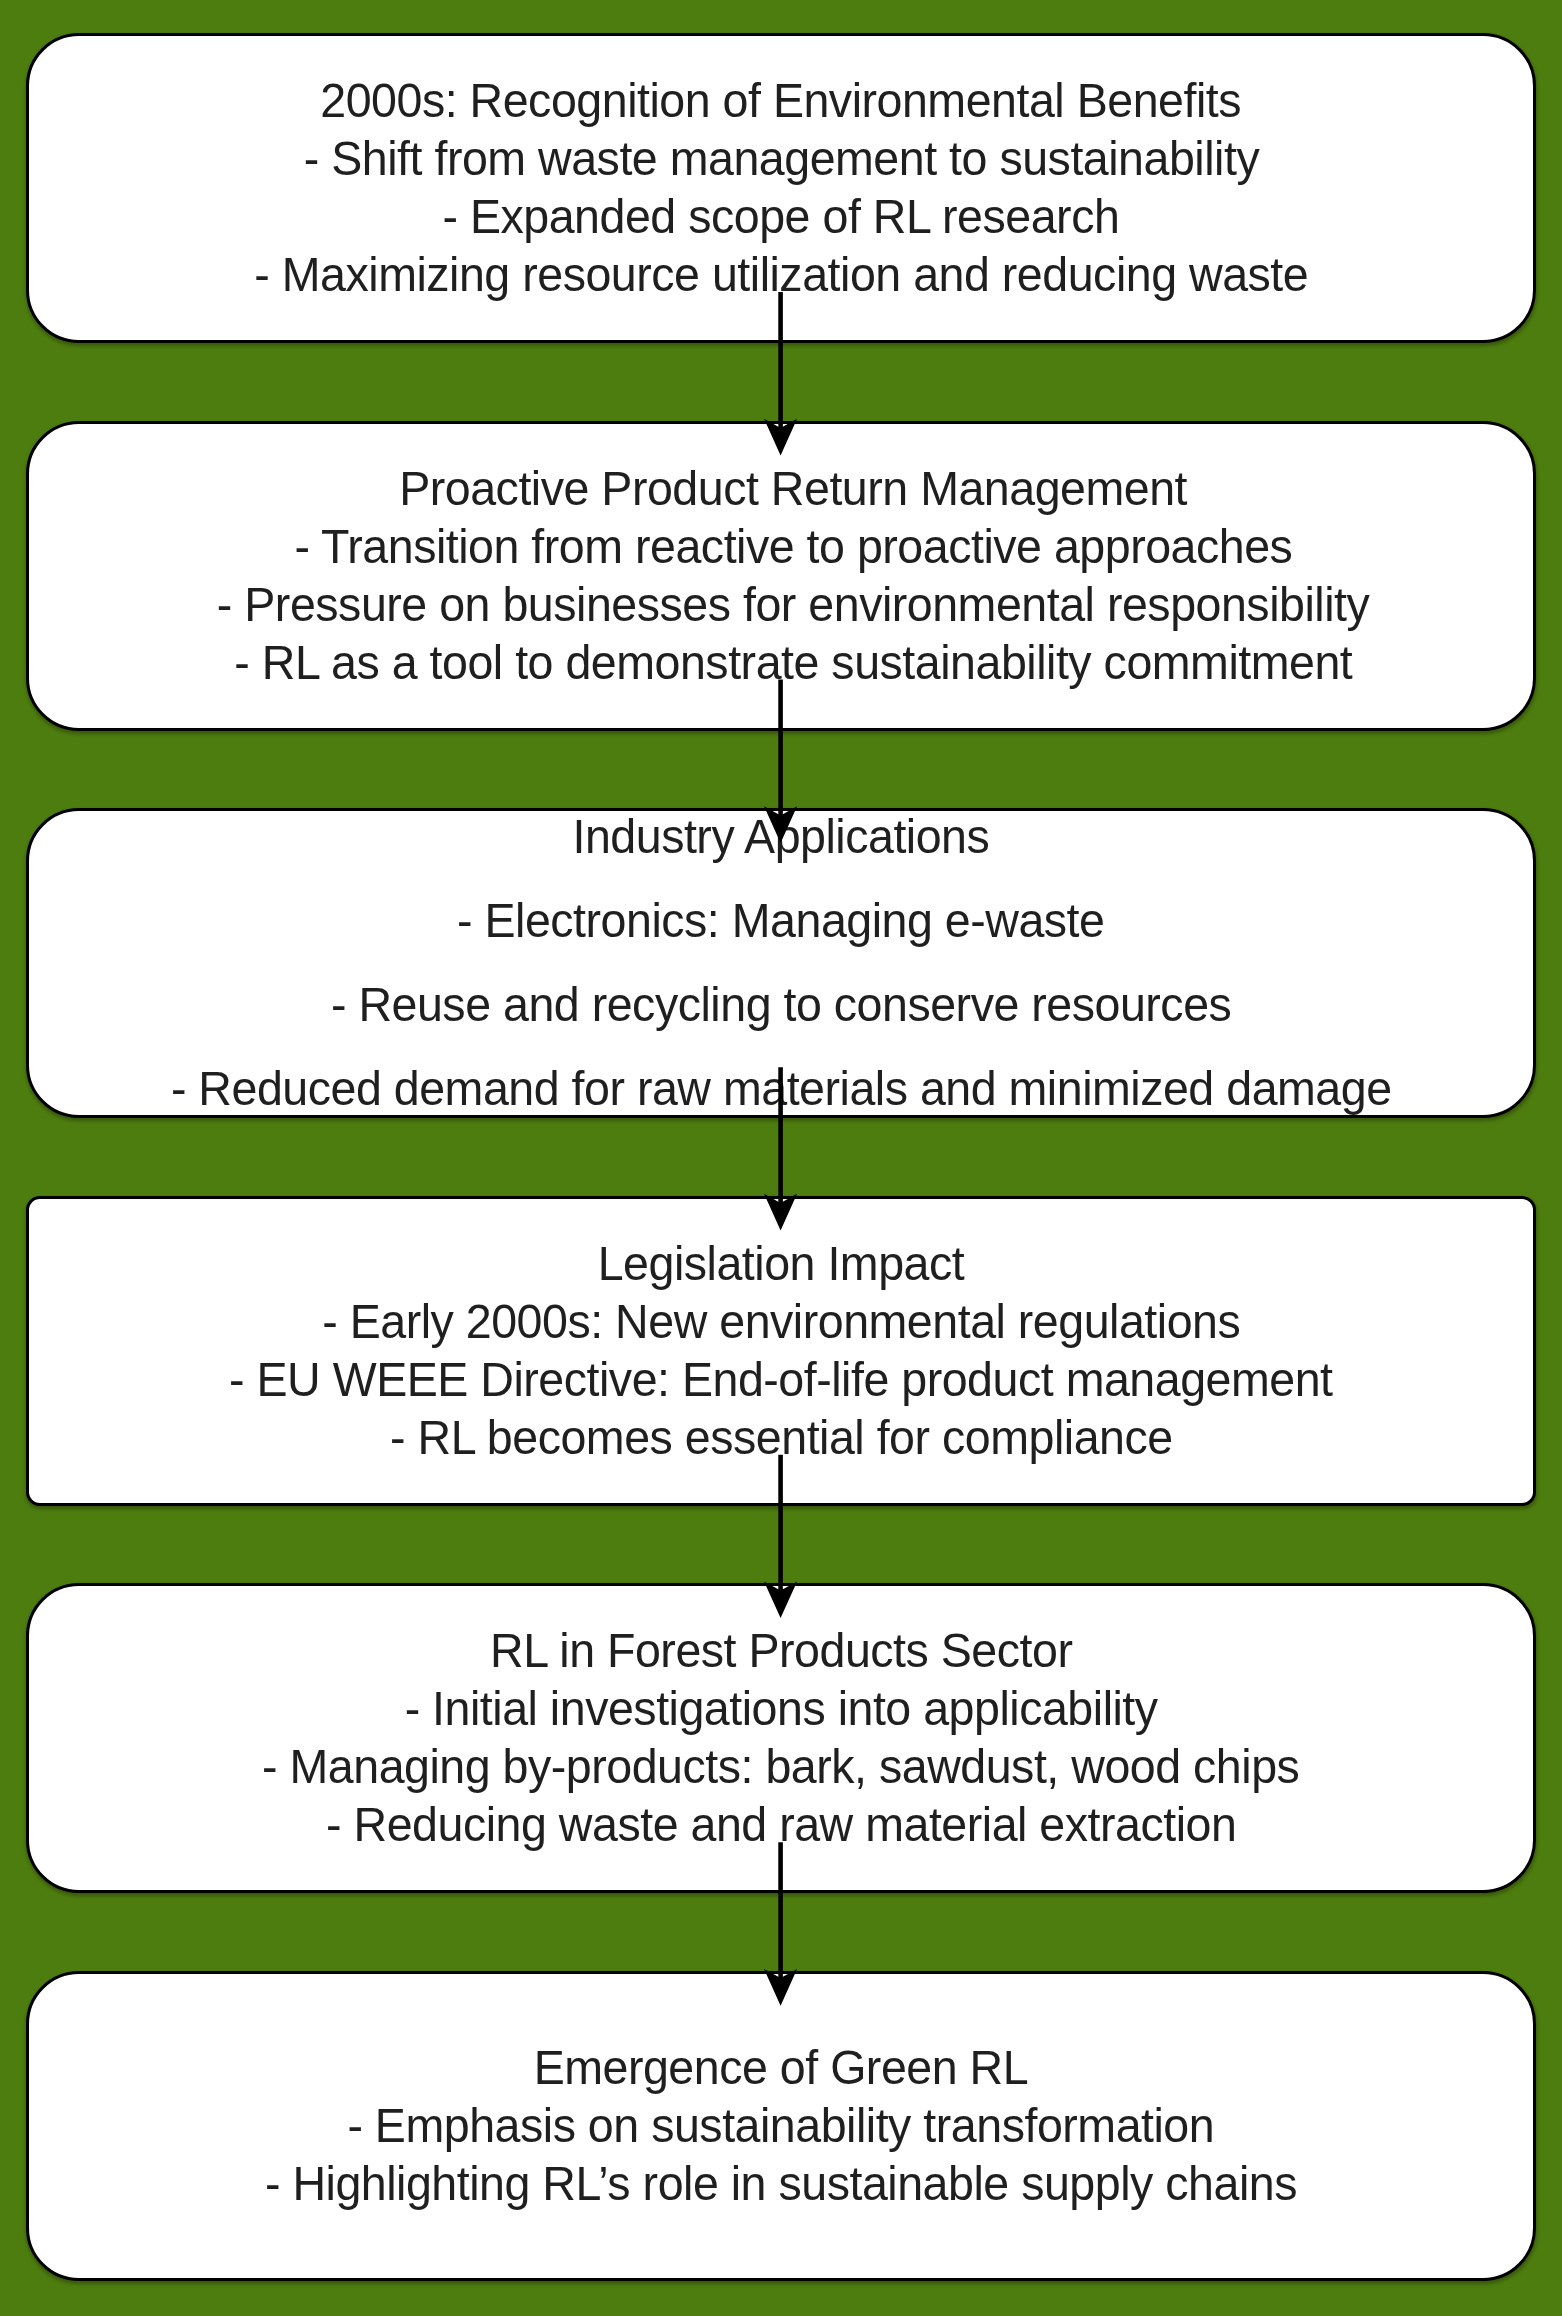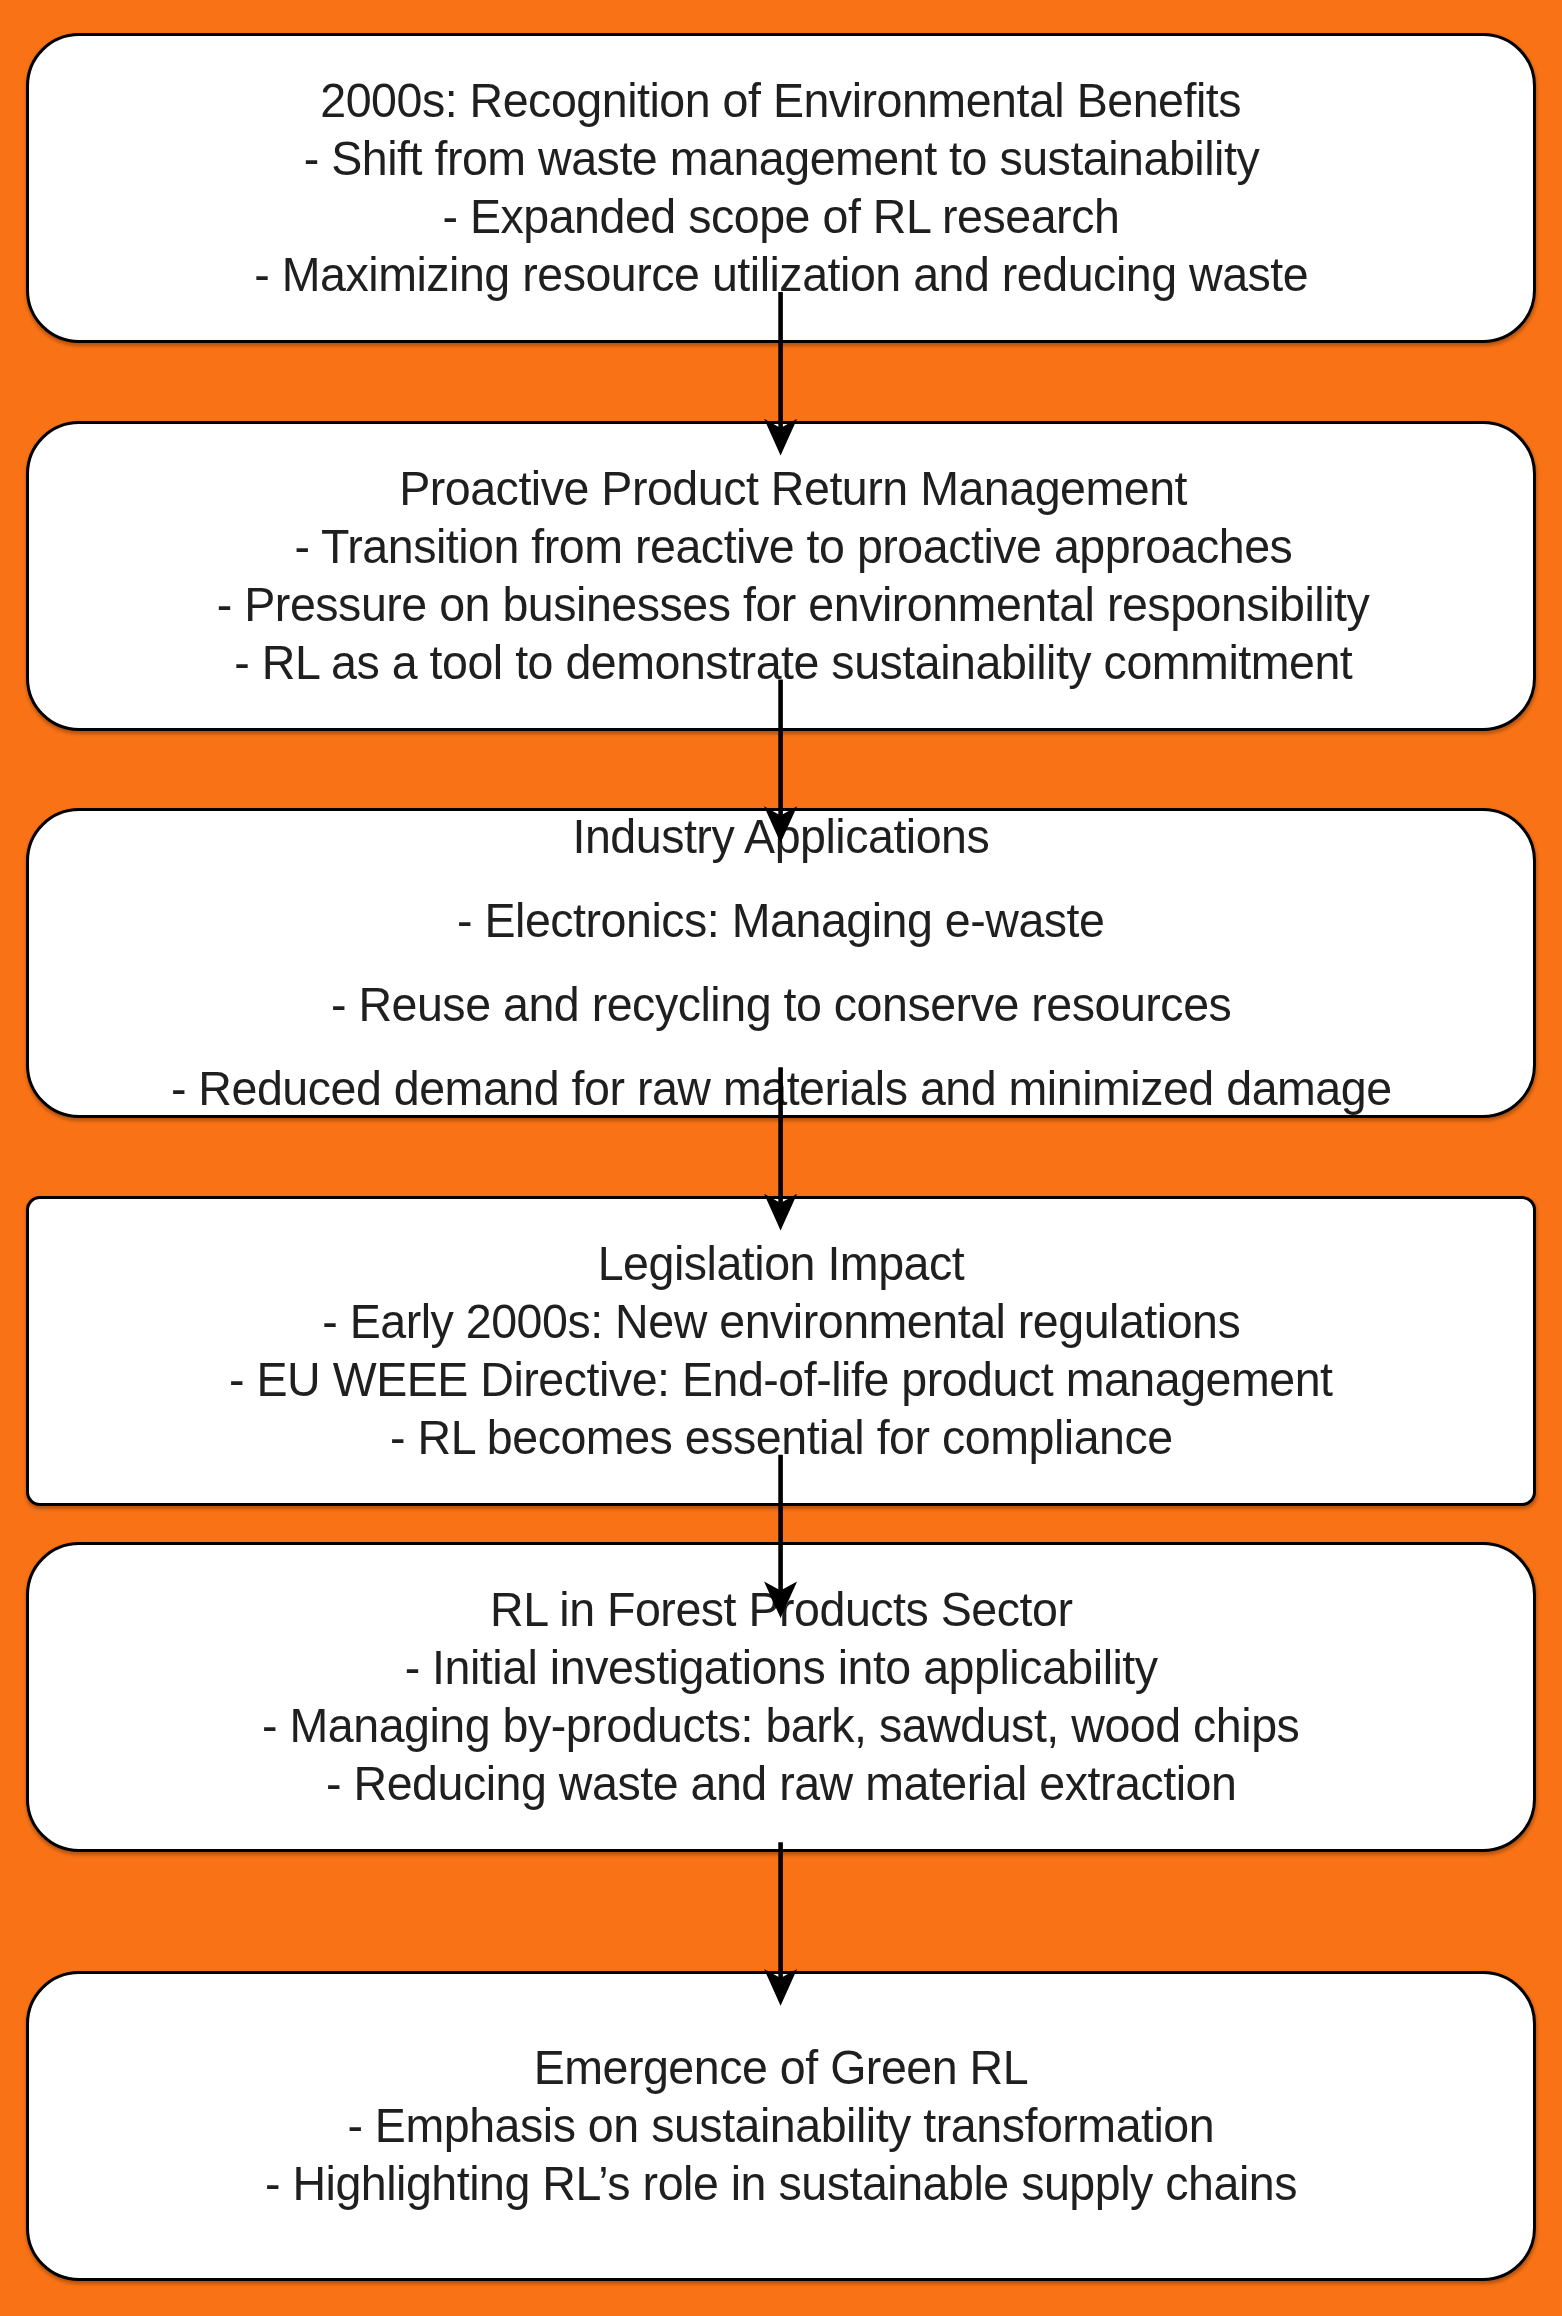--- a/index.html
+++ b/index.html
@@ -11,7 +11,7 @@
     position: relative;
     width: 1563px;
     height: 2317px;
-    background: #f97316;
+    background: #4d7c0f;
     overflow: hidden;
     font-family: "Liberation Sans", sans-serif;
   }

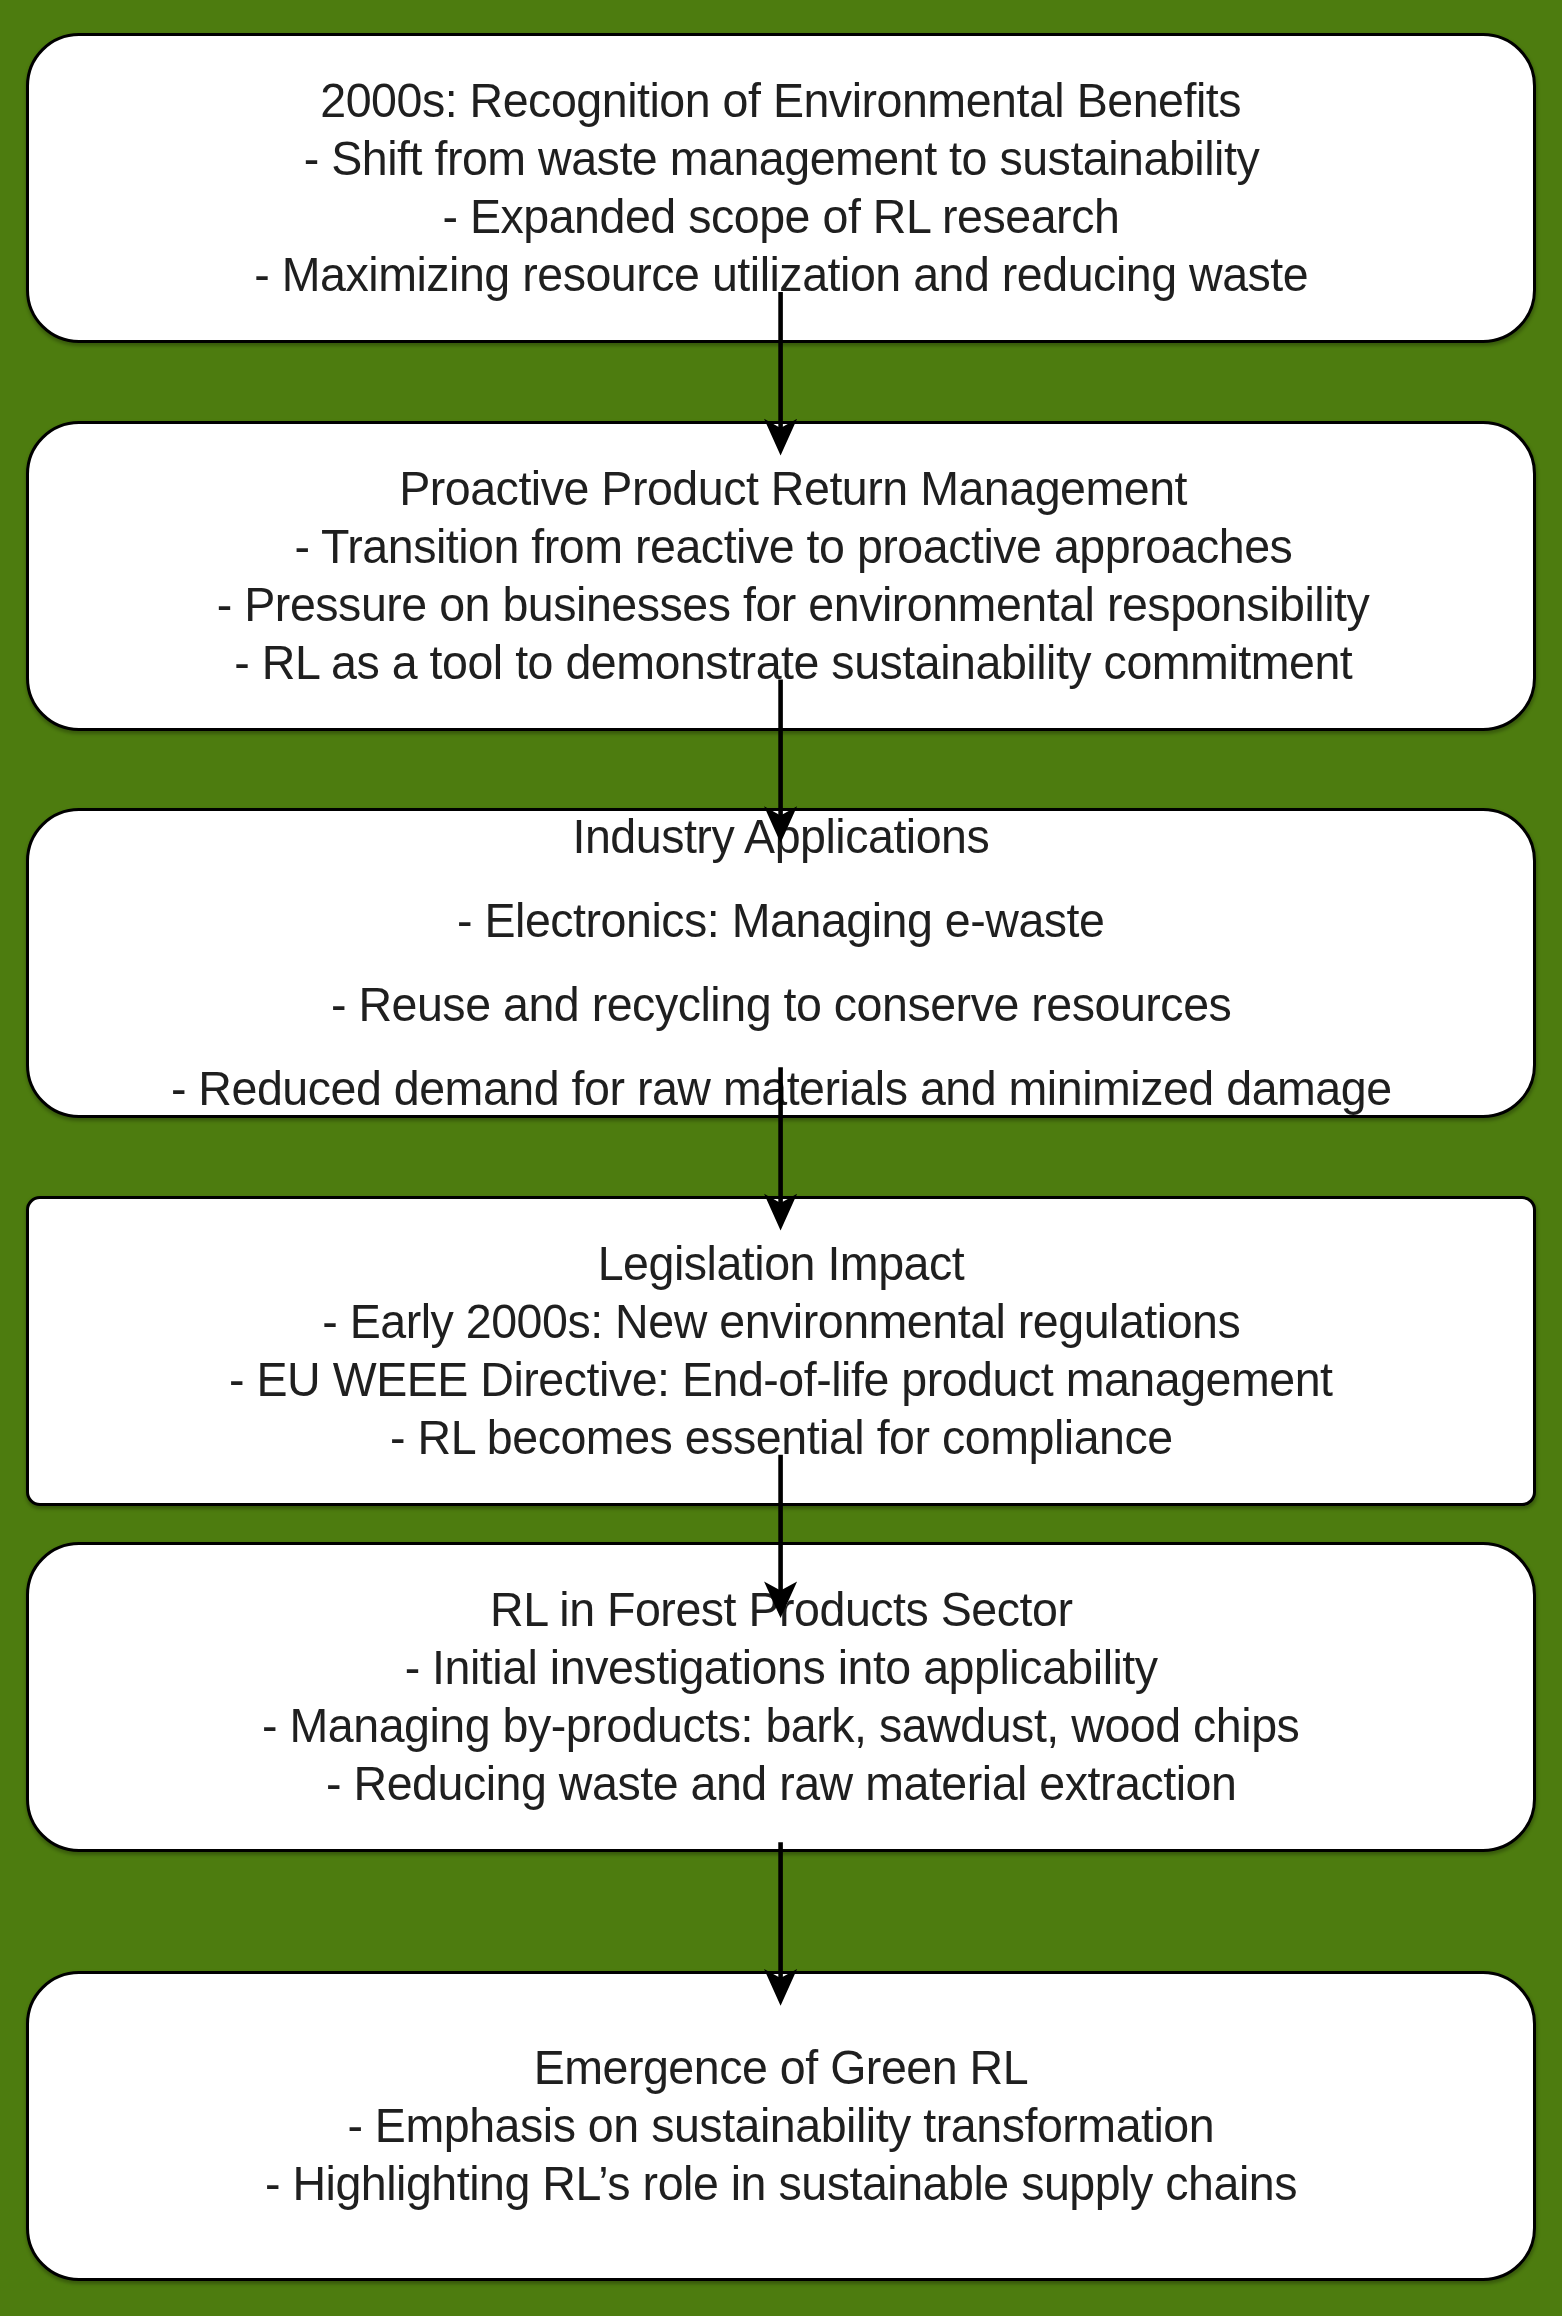--- a/index.html
+++ b/index.html
@@ -36,7 +36,7 @@
   .stage-box:nth-of-type(2) { top: 421px; padding-left: 24px; }
   .stage-box:nth-of-type(3) { top: 808px; gap: 26px; }
   .stage-box:nth-of-type(4) { top: 1196px; border-radius: 14px; }
-  .stage-box:nth-of-type(5) { top: 1542px; }
+  .stage-box:nth-of-type(5) { top: 1583px; }
   .stage-box:nth-of-type(6) { top: 1971px; }
   .line {
     font-size: 48px;

